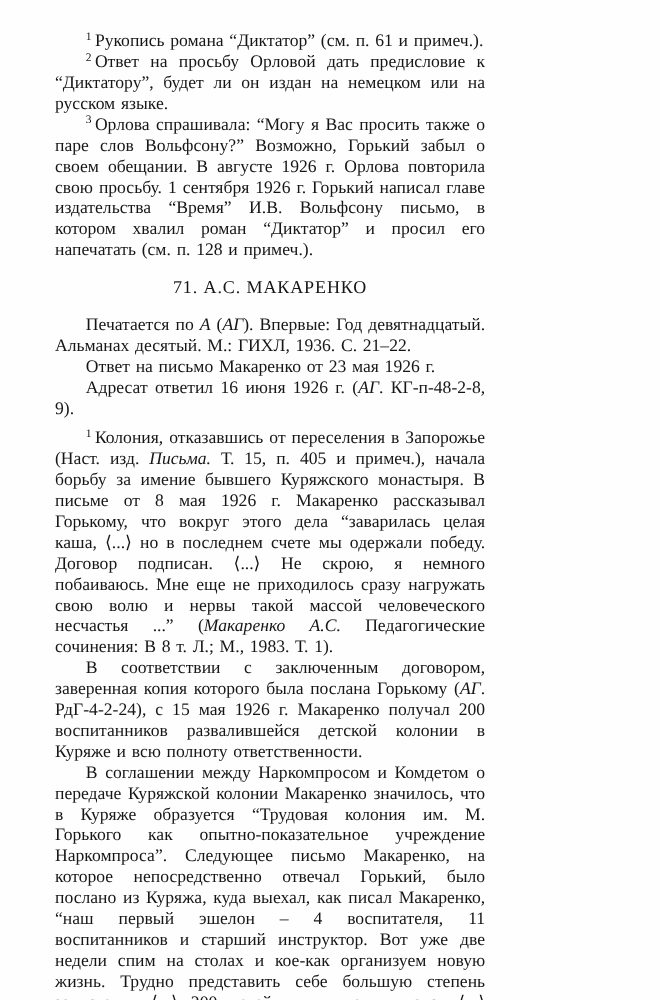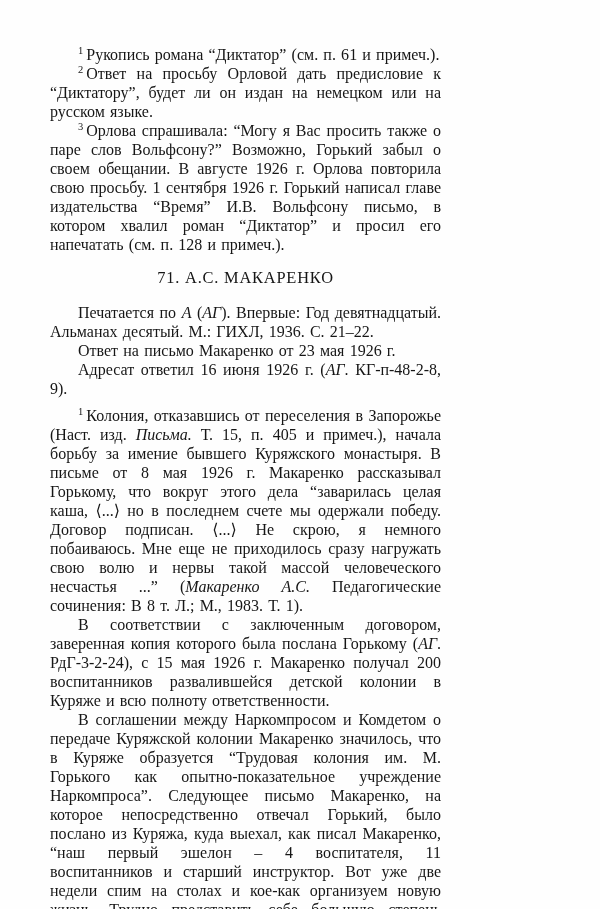--- a/index.html
+++ b/index.html
@@ -16,7 +16,7 @@
     box-sizing: border-box;
     width: 488px;
     height: 909px;
-    padding: 45px 47px 0 50px;
+    padding: 28px 47px 0 50px;
     position: relative;
   }
   .text-block { display: block; }

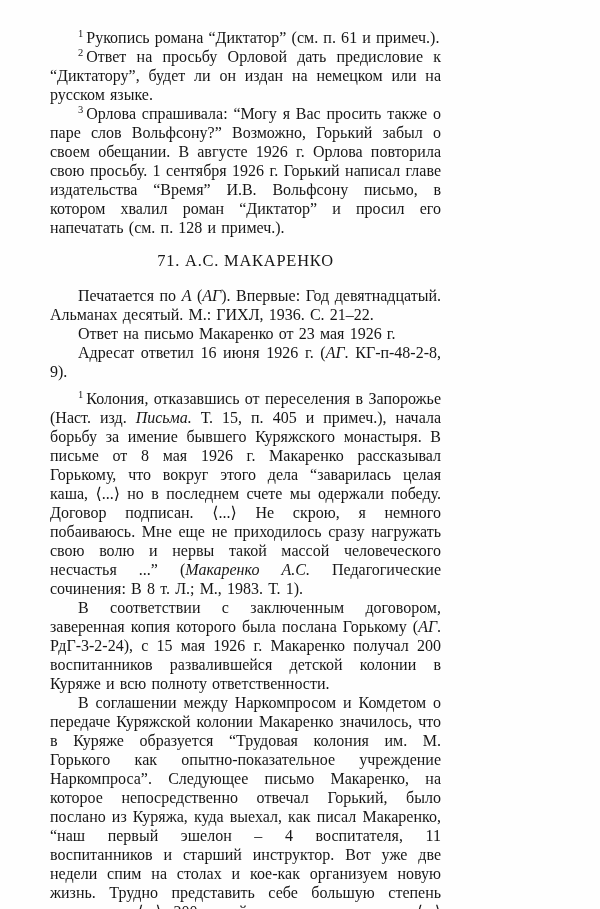--- a/index.html
+++ b/index.html
@@ -65,7 +65,7 @@
       <p class="para"><span>Ответ на письмо Макаренко от 23 мая 1926 г.</span></p>
       <p class="para"><span>Адресат ответил 16 июня 1926 г. (</span><i>АГ</i><span>. КГ-п-48-2-8, 9).</span></p>
       <p class="para gap-before"><sup class="fn">1</sup><span>Колония, отказавшись от переселения в Запорожье (Наст. изд. </span><i>Письма.</i><span> Т. 15, п. 405 и примеч.), начала борьбу за имение бывшего Куряжского монастыря. В письме от 8 мая 1926 г. Макаренко рассказывал Горькому, что вокруг этого дела “заварилась целая каша, ⟨...⟩ но в последнем счете мы одержали победу. Договор подписан. ⟨...⟩ Не скрою, я немного побаиваюсь. Мне еще не приходилось сразу нагружать свою волю и нервы такой массой человеческого несчастья ...” (</span><i>Макаренко А.С.</i><span> Педагогические сочинения: В 8 т. Л.; М., 1983. Т. 1).</span></p>
-      <p class="para"><span>В соответствии с заключенным договором, заверенная копия которого была послана Горькому (</span><i>АГ</i><span>. РдГ-3-2-24), с 15 мая 1926 г. Макаренко получал 200 воспитанников развалившейся детской колонии в Куряже и всю полноту ответственности.</span></p>
+      <p class="para"><span>В соответствии с заключенным договором, заверенная копия которого была послана Горькому (</span><i>АГ</i><span>. РдГ-4-2-24), с 15 мая 1926 г. Макаренко получал 200 воспитанников развалившейся детской колонии в Куряже и всю полноту ответственности.</span></p>
       <p class="para"><span>В соглашении между Наркомпросом и Комдетом о передаче Куряжской колонии Макаренко значилось, что в Куряже образуется “Трудовая колония им. М. Горького как опытно-показательное учреждение Наркомпроса”. Следующее письмо Макаренко, на которое непосредственно отвечал Горький, было послано из Куряжа, куда выехал, как писал Макаренко, “наш первый эшелон – 4 воспитателя, 11 воспитанников и старший инструктор. Вот уже две недели спим на столах и кое-как организуем новую жизнь. Трудно представить себе большую степень запустения ⟨...⟩ 200 детей живут не умываясь ⟨...⟩ загаживают все вокруг себя ⟨...⟩ отвыкли от всякого подобия работы и дисциплины. Но дети, в общем, хорошие ⟨...⟩ Очень надеемся на организующее влияние горьковцев” (</span><i>Макаренко А.С.</i><span> Указ. соч. С. 232).</span></p>
     </main>
   <div class="page-number">478</div>

